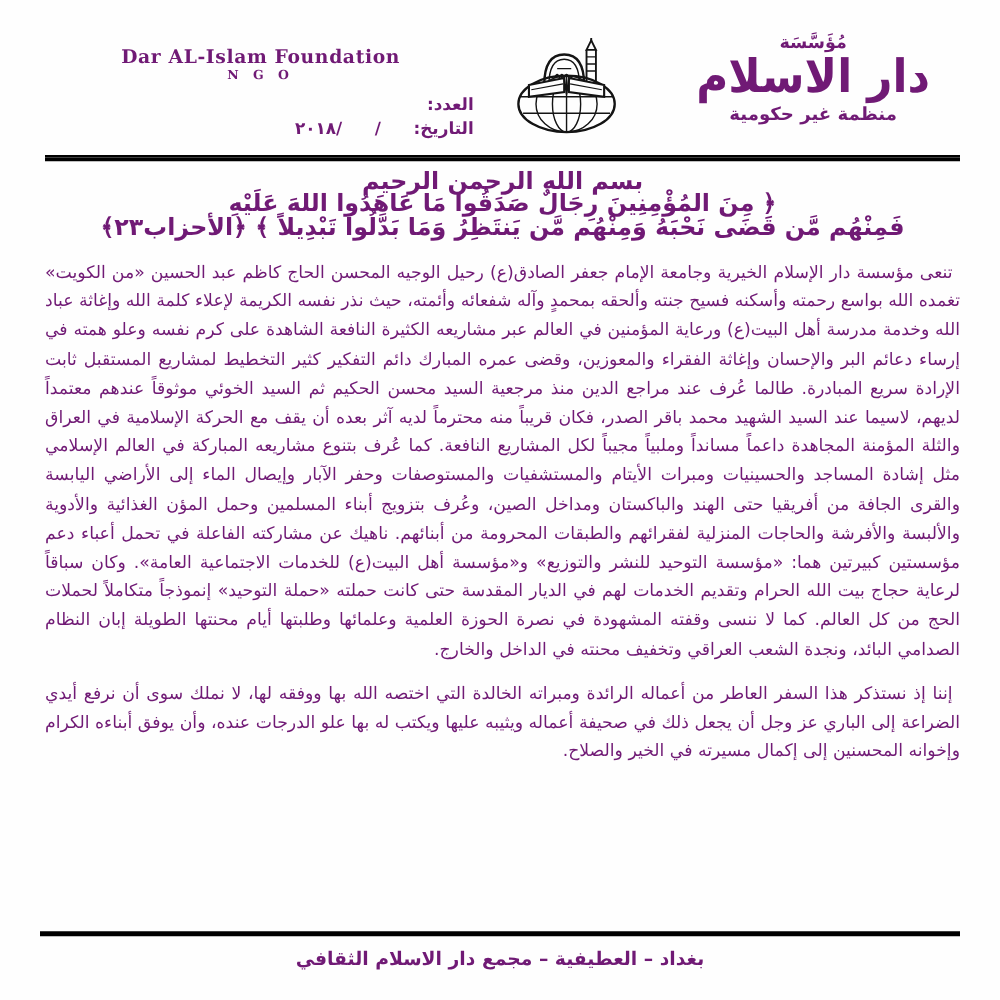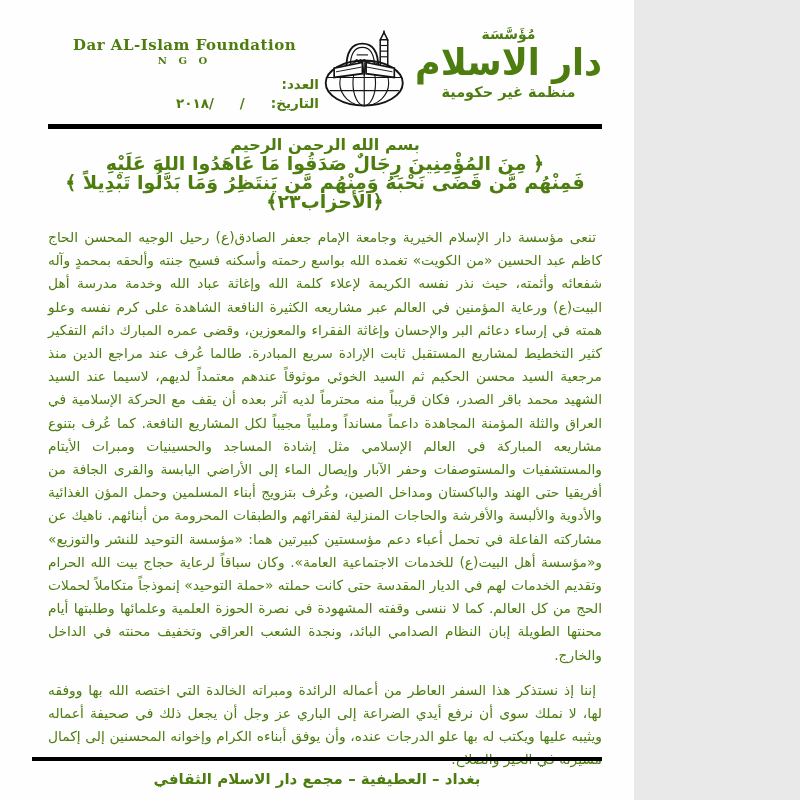--- a/index.html
+++ b/index.html
@@ -5,9 +5,9 @@
   * { margin:0; padding:0; box-sizing:border-box; }
   html,body { width:800px; height:800px; background:#e9e9e9; }
   .page {
-    width:634px; height:800px; background:#fefefe; color:#4d7c0f;
+    width:800px; height:800px; background:#fefefe; color:#701a75;
     font-family:"DejaVu Sans", sans-serif;
-    position:relative; padding:26px 32px 0 48px; overflow:hidden;
+    position:relative; padding:26px 32px 0 36px; overflow:hidden;
   }
   
   .header { display:flex; justify-content:space-between; align-items:flex-start; height:96px; }

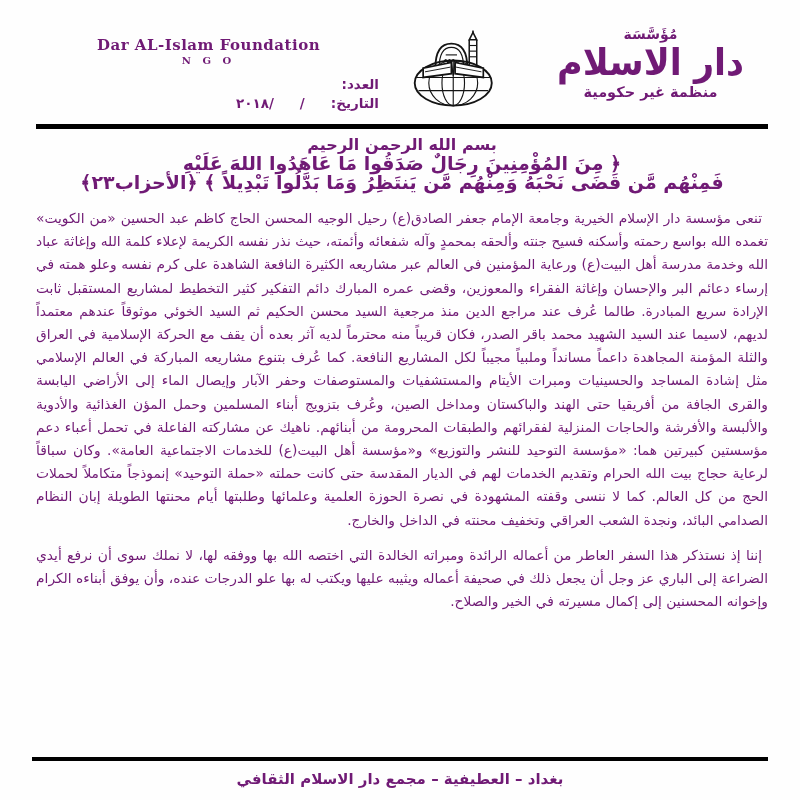--- a/index.html
+++ b/index.html
@@ -32,7 +32,7 @@
   .rule-double { height:3px; border-top:2px solid #000; border-bottom:3px solid #000; margin-top:2px; }
   
   .verse-block { direction:rtl; text-align:center; font-weight:bold; margin-top:7px; }
-  .basmala { font-size:16px; line-height:18px; }
+  .basmala { font-size:19px; line-height:18px; }
   .verse-line { font-size:19px; line-height:19px; }
   
   .letter-body {

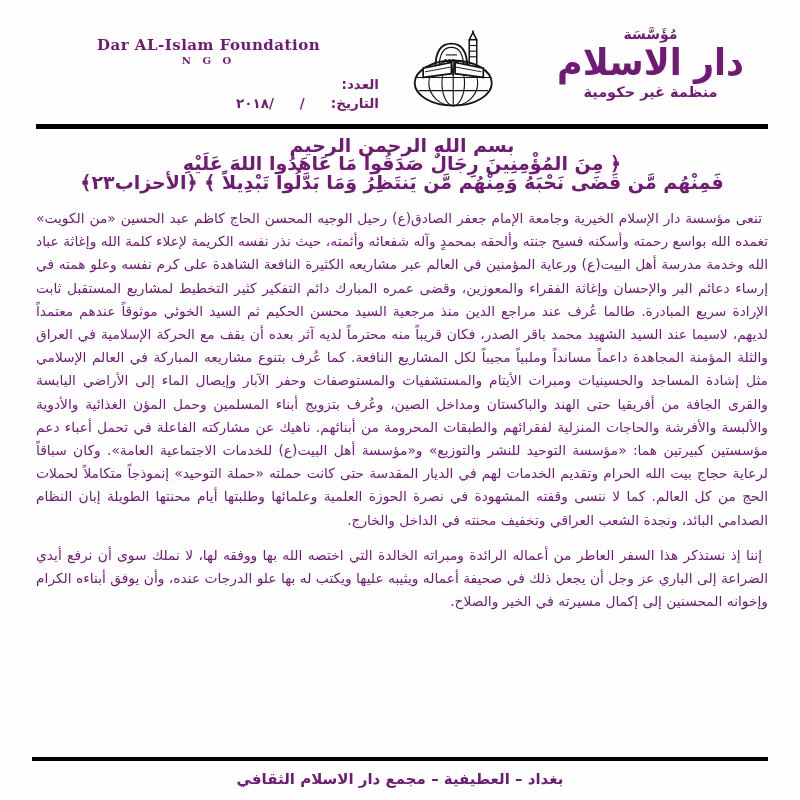--- a/index.html
+++ b/index.html
@@ -48,7 +48,7 @@
   }
   .sig-name { font-size:14.5px; }
   
-  .footer { position:absolute; left:32px; right:32px; bottom:12px; }
+  .footer { position:absolute; left:32px; right:32px; bottom:24px; }
   .rule-footer { height:2px; border-top:3px solid #000; border-bottom:1px solid #000; }
   .footer-text { direction:rtl; text-align:center; font-weight:bold; font-size:15px; margin-top:9px; }
   

